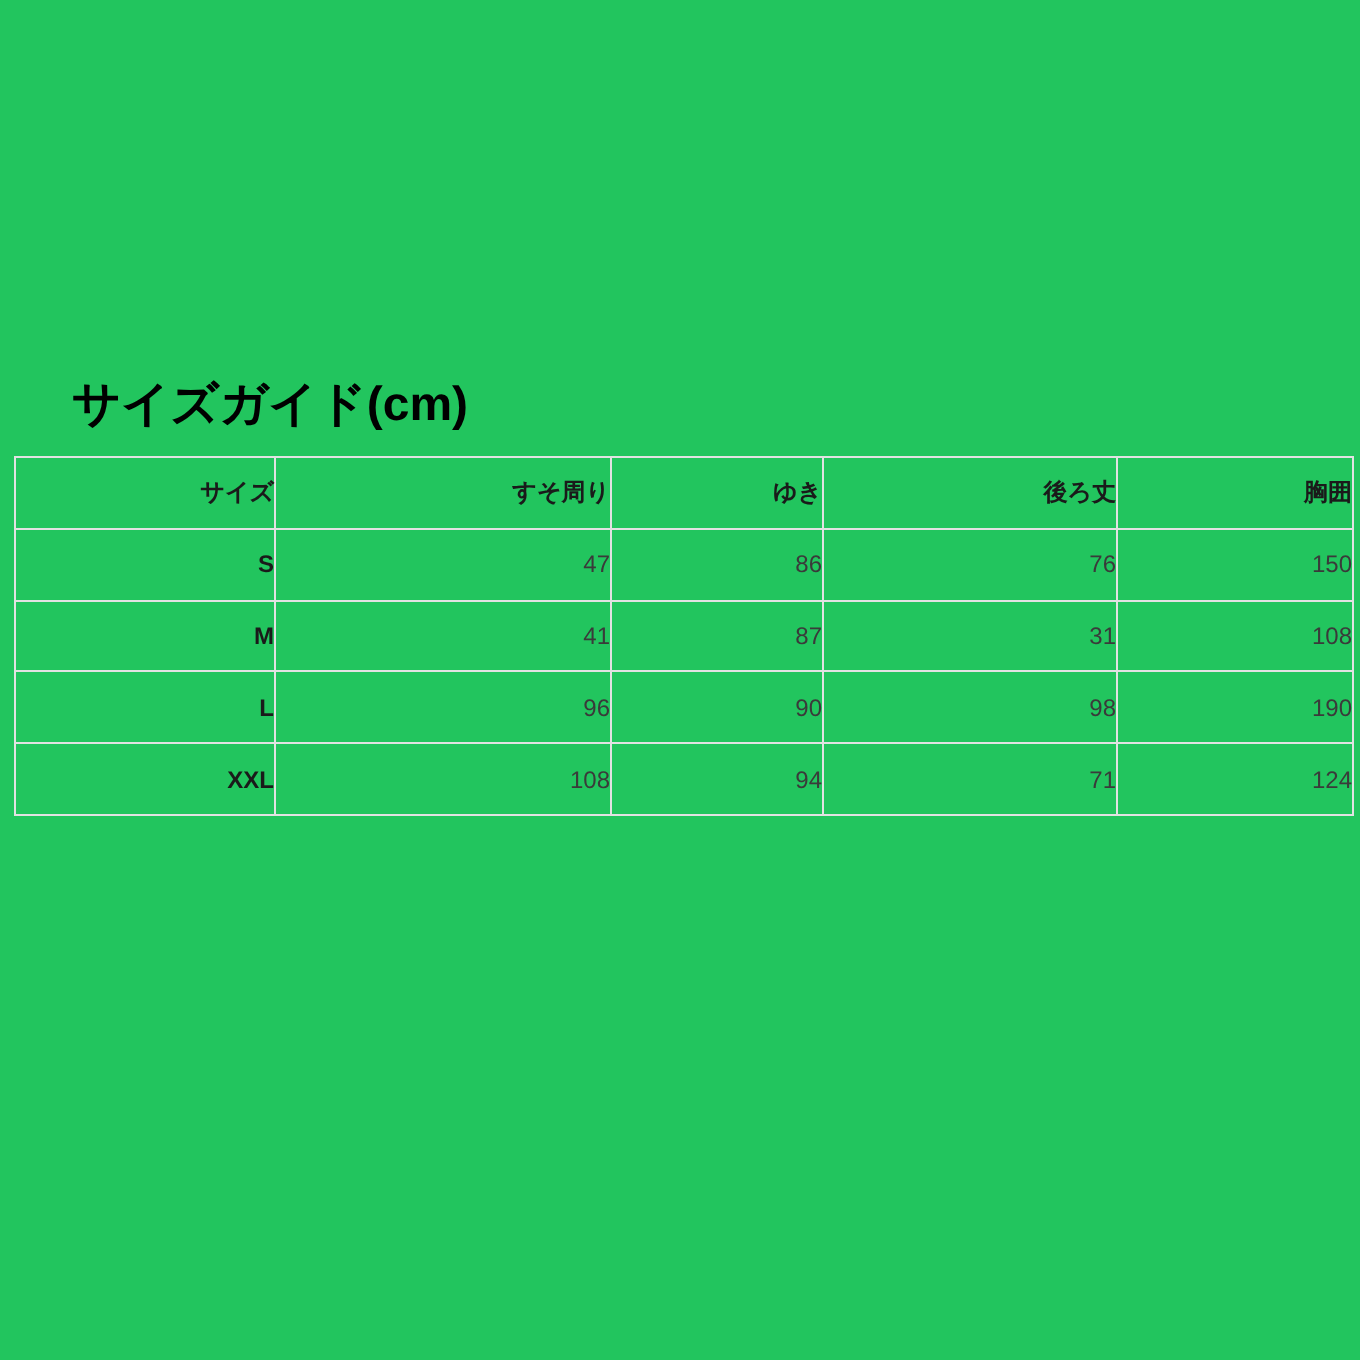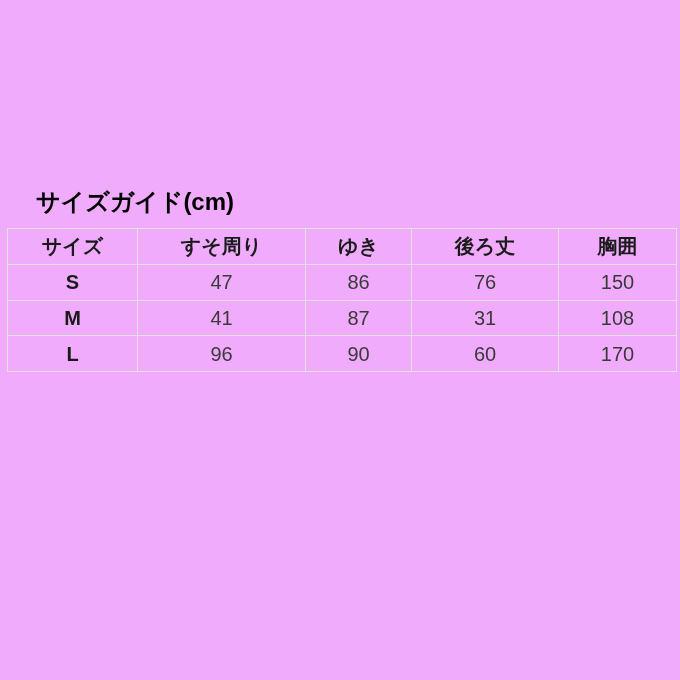--- a/index.html
+++ b/index.html
@@ -15,7 +15,7 @@
   .page {
     position: absolute;
     inset: 0;
-    background: #f0abfc;
+    background: #22c55e;
   }
   .title {
     position: absolute;

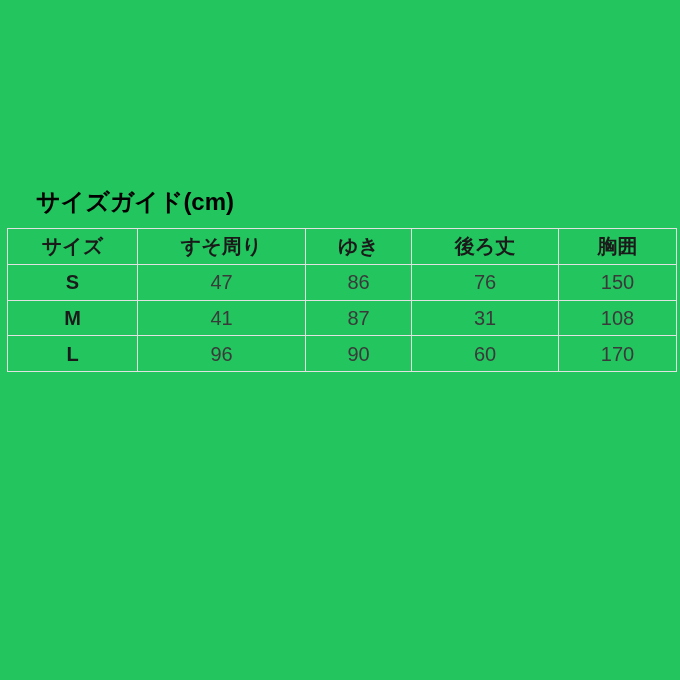--- a/index.html
+++ b/index.html
@@ -40,9 +40,9 @@
     border: 1px solid #e2e2e2;
     height: 34.8px;
     padding: 0;
-    text-align: center;
+    text-align: right;
     vertical-align: middle;
-    font-size: 20px;
+    font-size: 12px;
     line-height: 1;
   }
   .size-guide th {

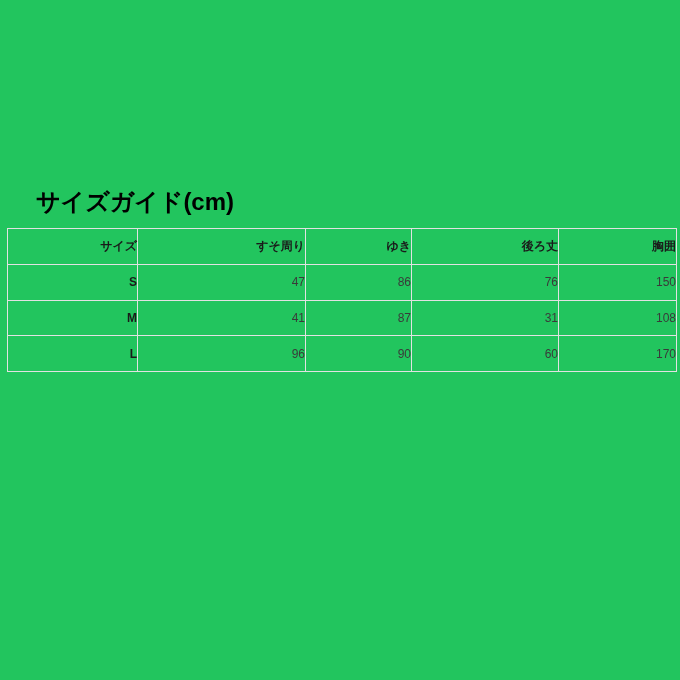--- a/index.html
+++ b/index.html
@@ -101,7 +101,7 @@
           <td class="size-cell">L</td>
           <td>96</td>
           <td>90</td>
-          <td>60</td>
+          <td>98</td>
           <td>170</td>
         </tr>
       </tbody>

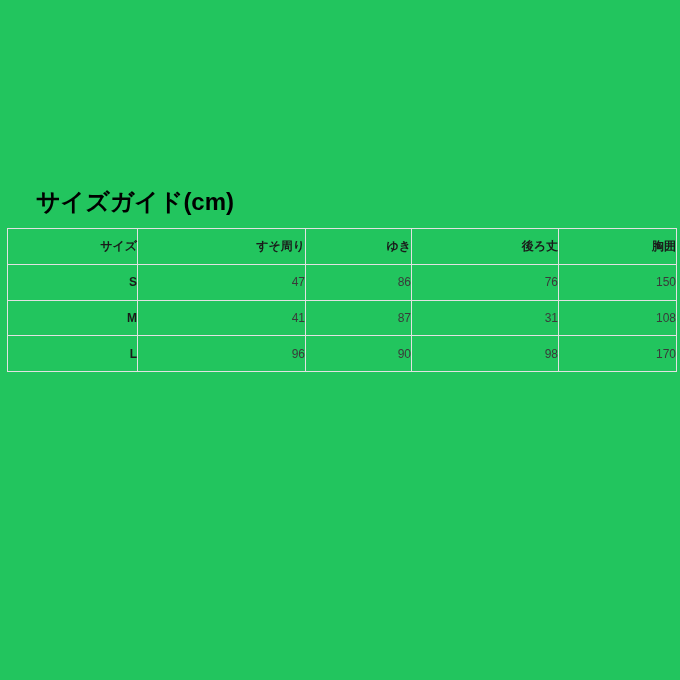--- a/index.html
+++ b/index.html
@@ -102,7 +102,7 @@
           <td>96</td>
           <td>90</td>
           <td>98</td>
-          <td>170</td>
+          <td>190</td>
         </tr>
       </tbody>
   </table>

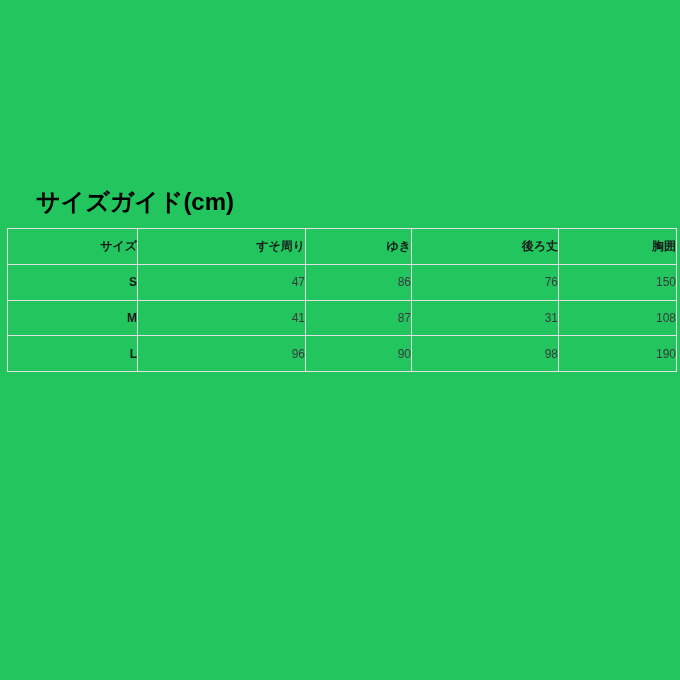--- a/index.html
+++ b/index.html
@@ -104,6 +104,13 @@
           <td>98</td>
           <td>190</td>
         </tr>
+        <tr>
+          <td class="size-cell">XXL</td>
+          <td>108</td>
+          <td>94</td>
+          <td>71</td>
+          <td>124</td>
+        </tr>
       </tbody>
   </table>
 

